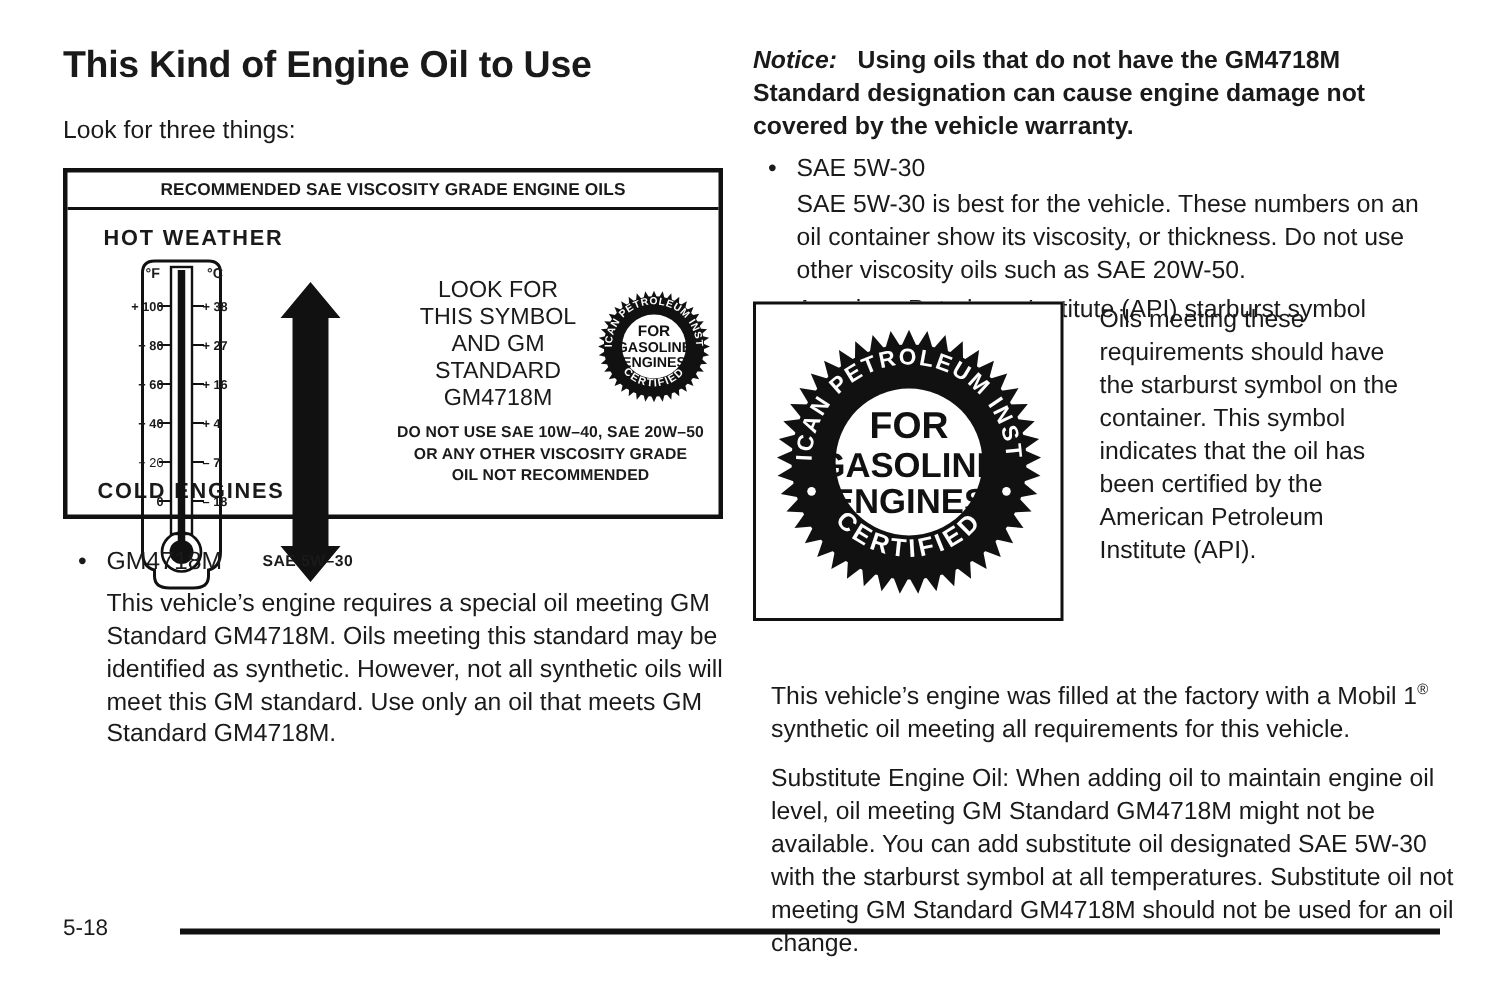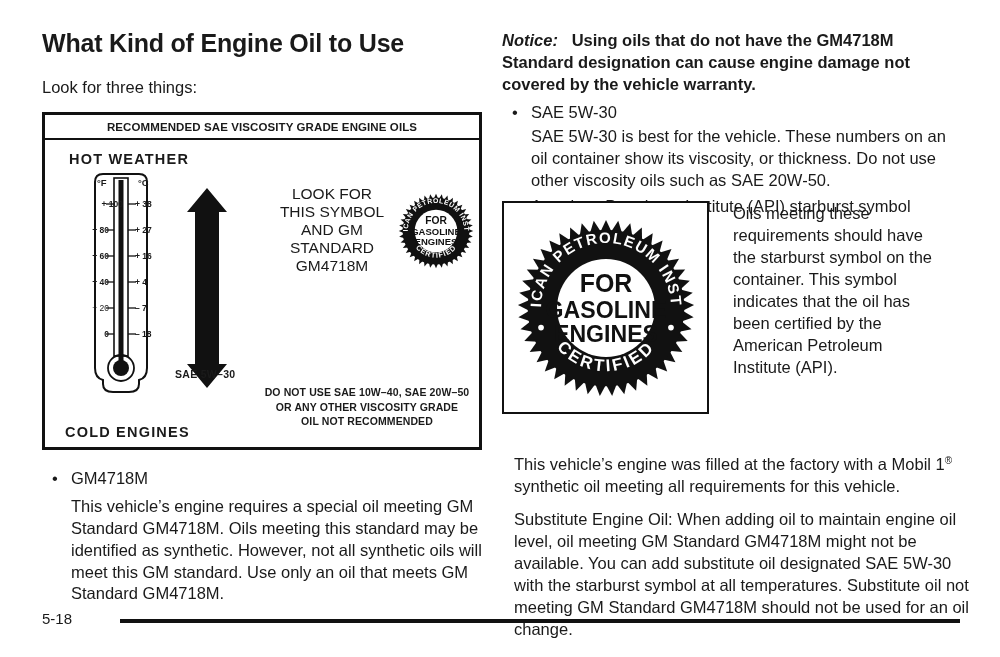--- a/index.html
+++ b/index.html
@@ -250,7 +250,7 @@
 
   <div class="col-left">
 
-    <h1 class="section-title">What Kind of Engine Oil to Use</h1>
+    <h1 class="section-title">This Kind of Engine Oil to Use</h1>
 
     <p class="lead">Look for three things:</p>
 

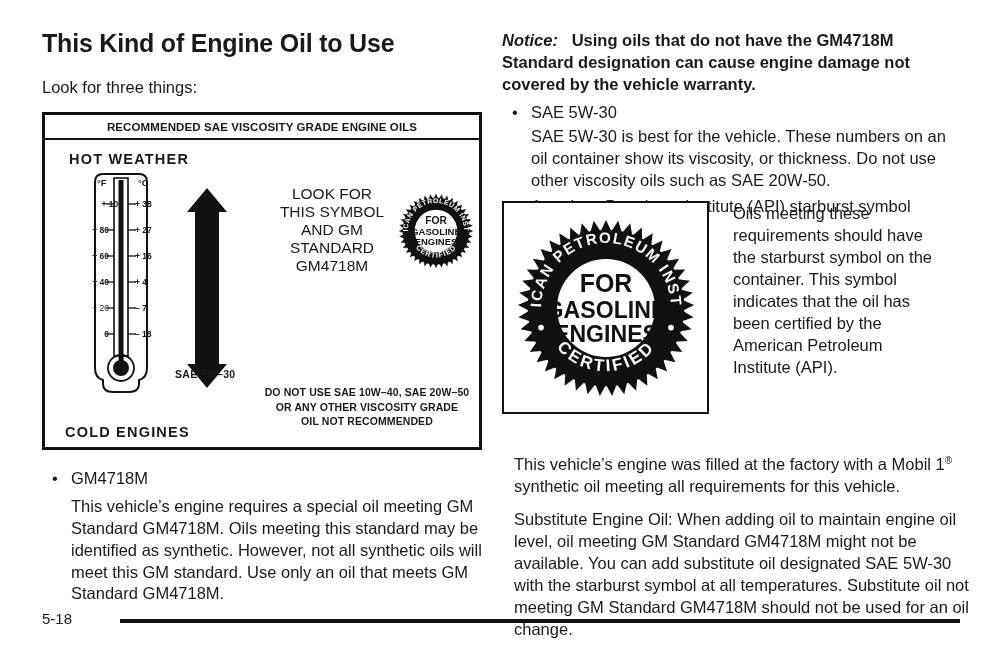--- a/index.html
+++ b/index.html
@@ -101,7 +101,7 @@
     position: relative;
     border: 3px solid #111;
     width: 440px;
-    height: 338px;
+    height: 234px;
     box-sizing: border-box;
     background: #fff;
     margin-bottom: 18px;

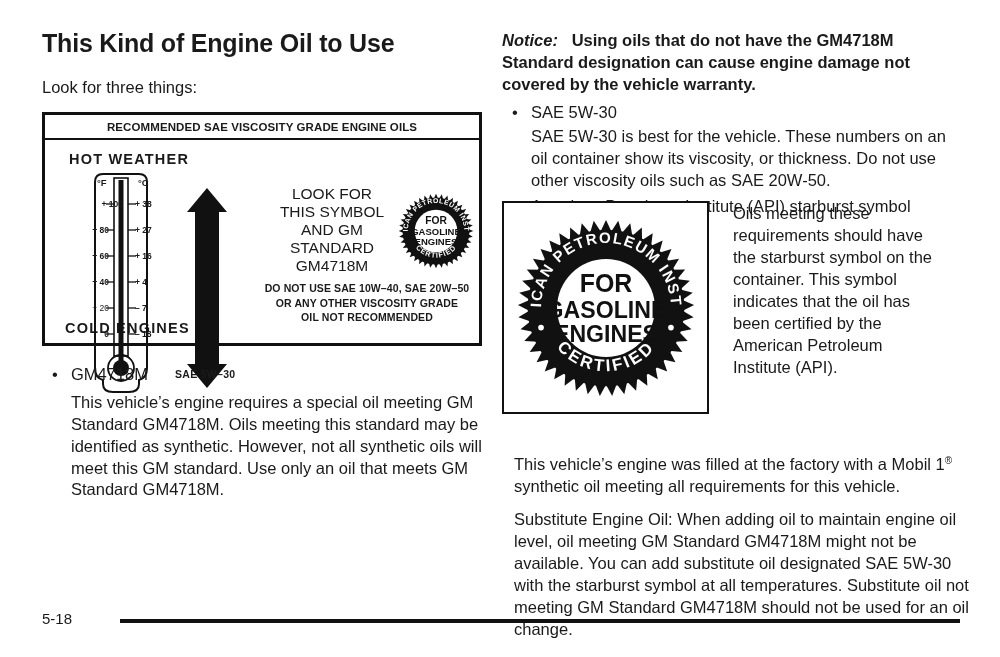--- a/index.html
+++ b/index.html
@@ -294,7 +294,7 @@
       <div style="position:absolute;left:52px;top:62px;font-size:9.5px;font-weight:bold;">°F</div>
       <div style="position:absolute;left:93px;top:62px;font-size:9.5px;font-weight:bold;">°C</div>
 
-      <div style="position:absolute;left:52px;top:84px;width:26px;text-align:right;font-size:8.5px;font-weight:bold;">+ 100</div>
+      <div style="position:absolute;left:38px;top:84px;width:26px;text-align:right;font-size:8.5px;font-weight:bold;">+ 100</div>
       <div style="position:absolute;left:38px;top:110px;width:26px;text-align:right;font-size:8.5px;font-weight:bold;">+ 80</div>
       <div style="position:absolute;left:38px;top:136px;width:26px;text-align:right;font-size:8.5px;font-weight:bold;">+ 60</div>
       <div style="position:absolute;left:38px;top:162px;width:26px;text-align:right;font-size:8.5px;font-weight:bold;">+ 40</div>

